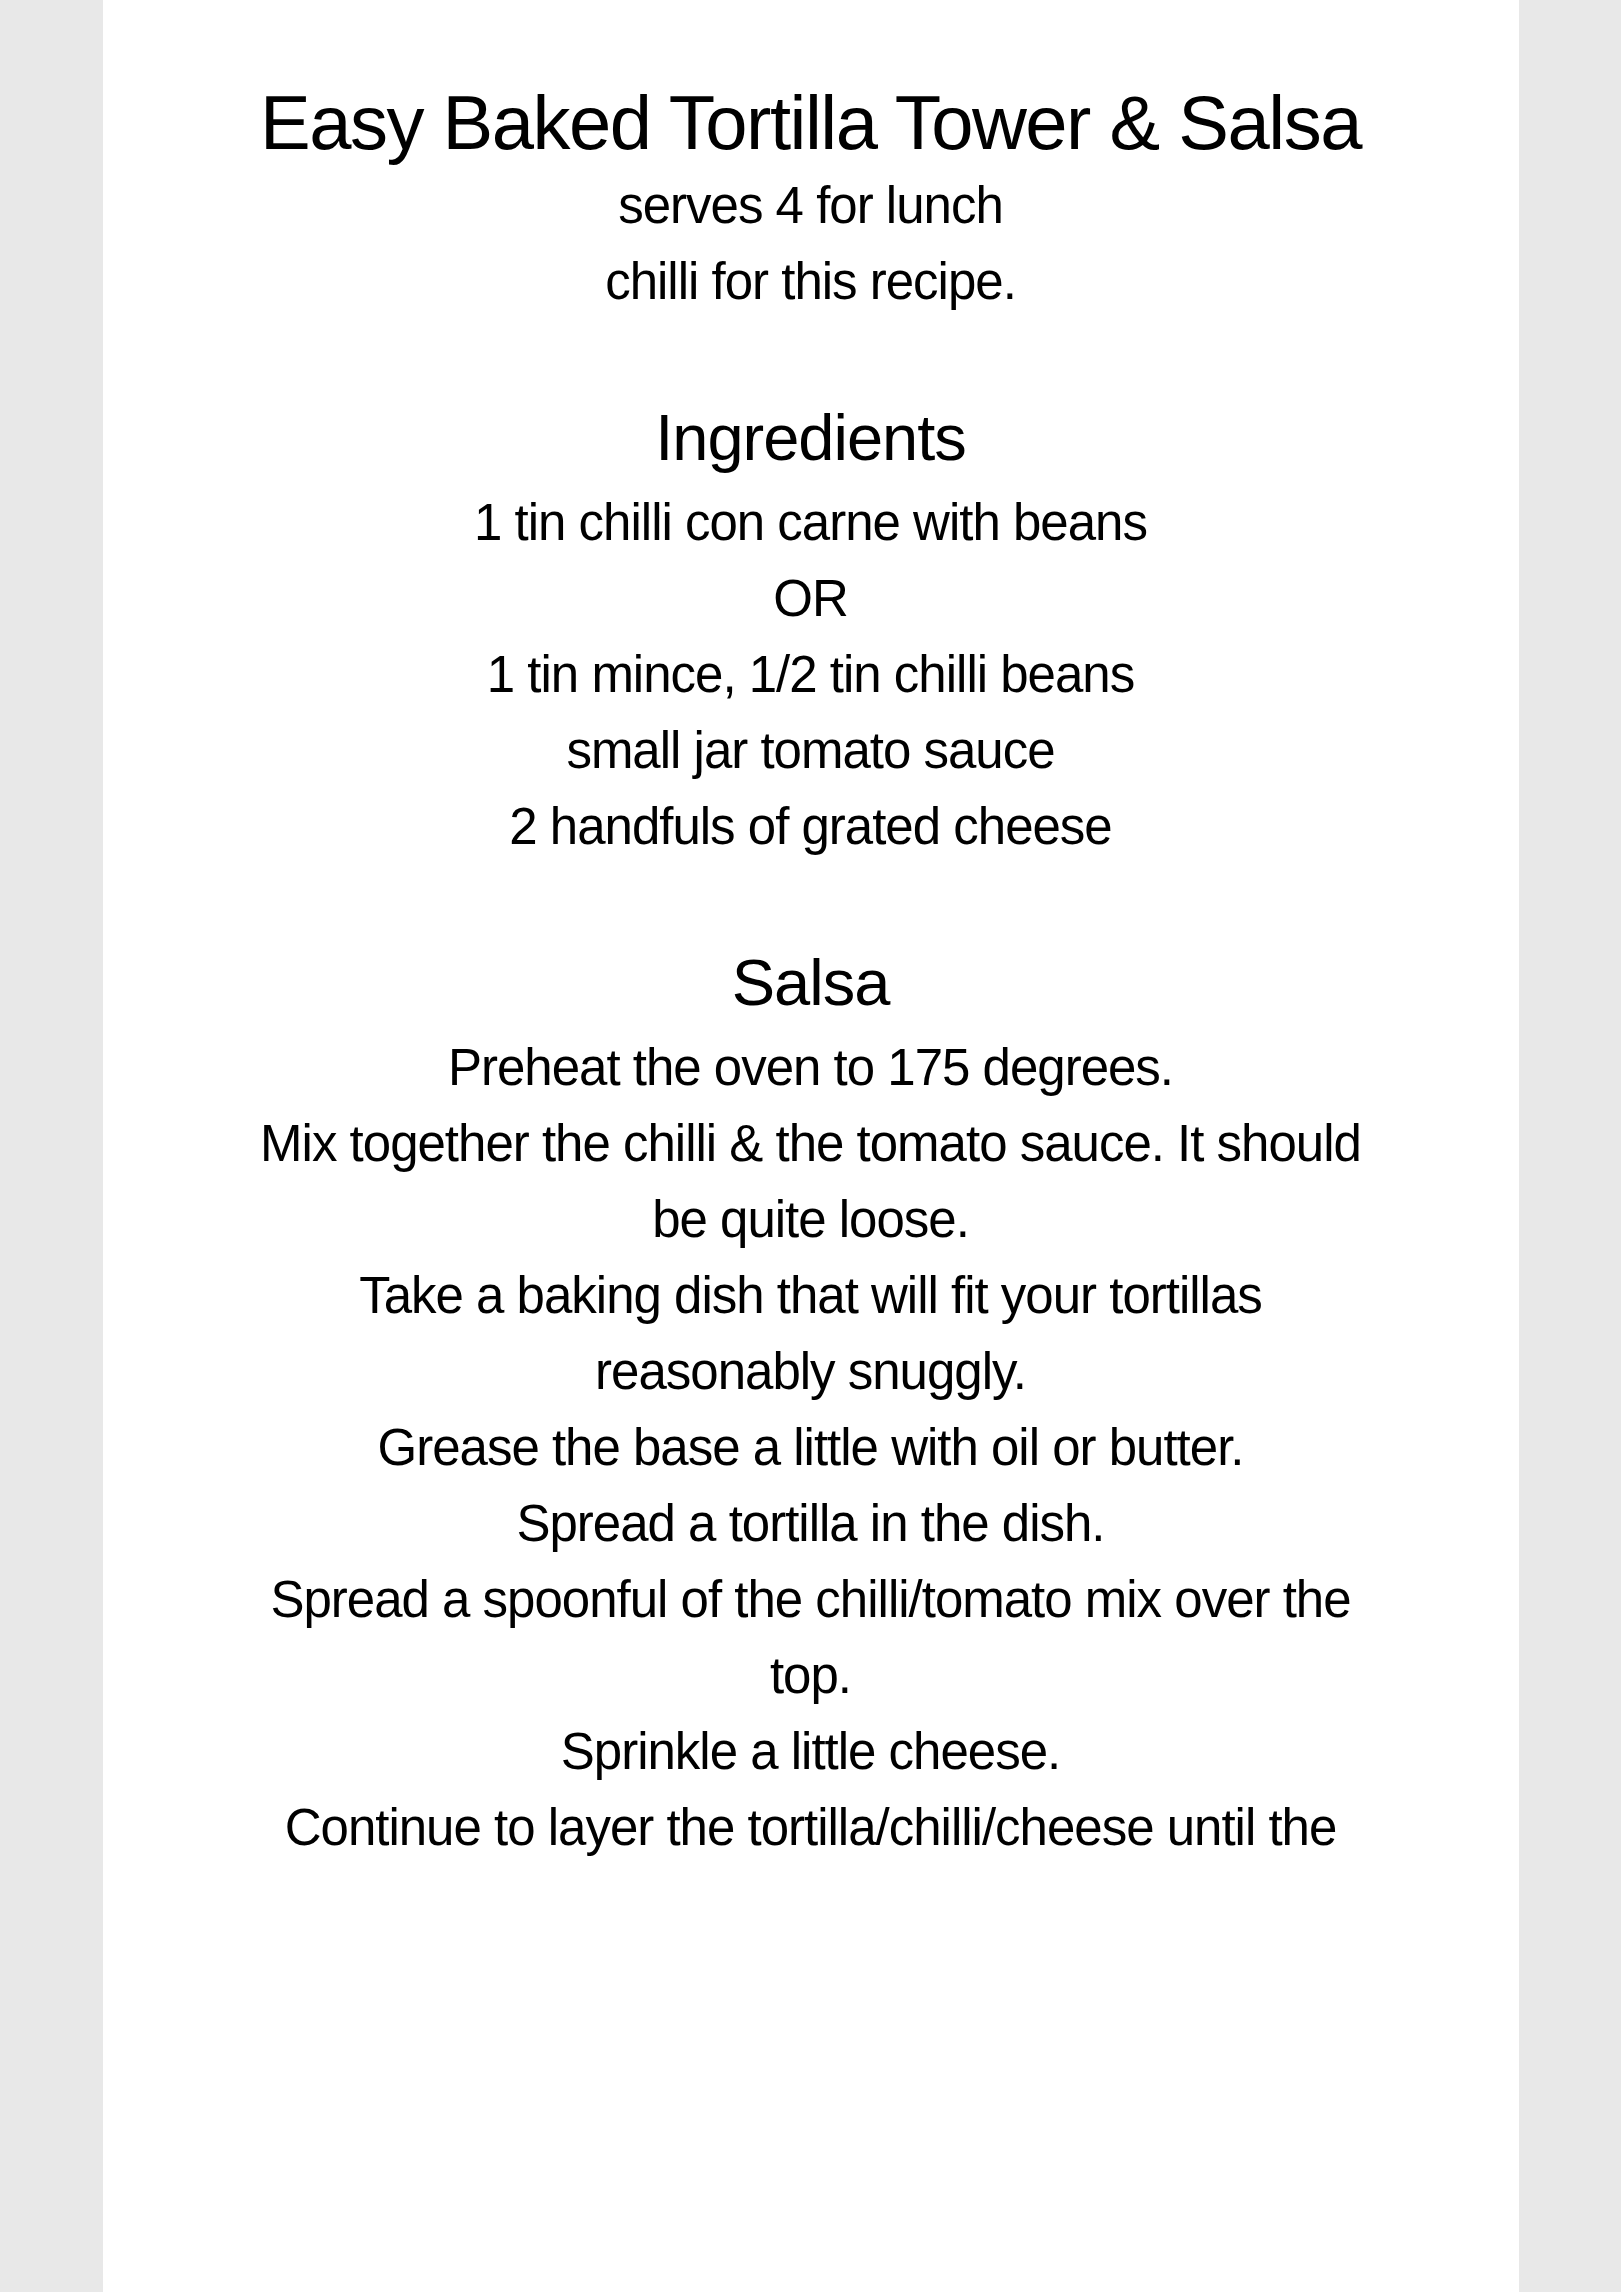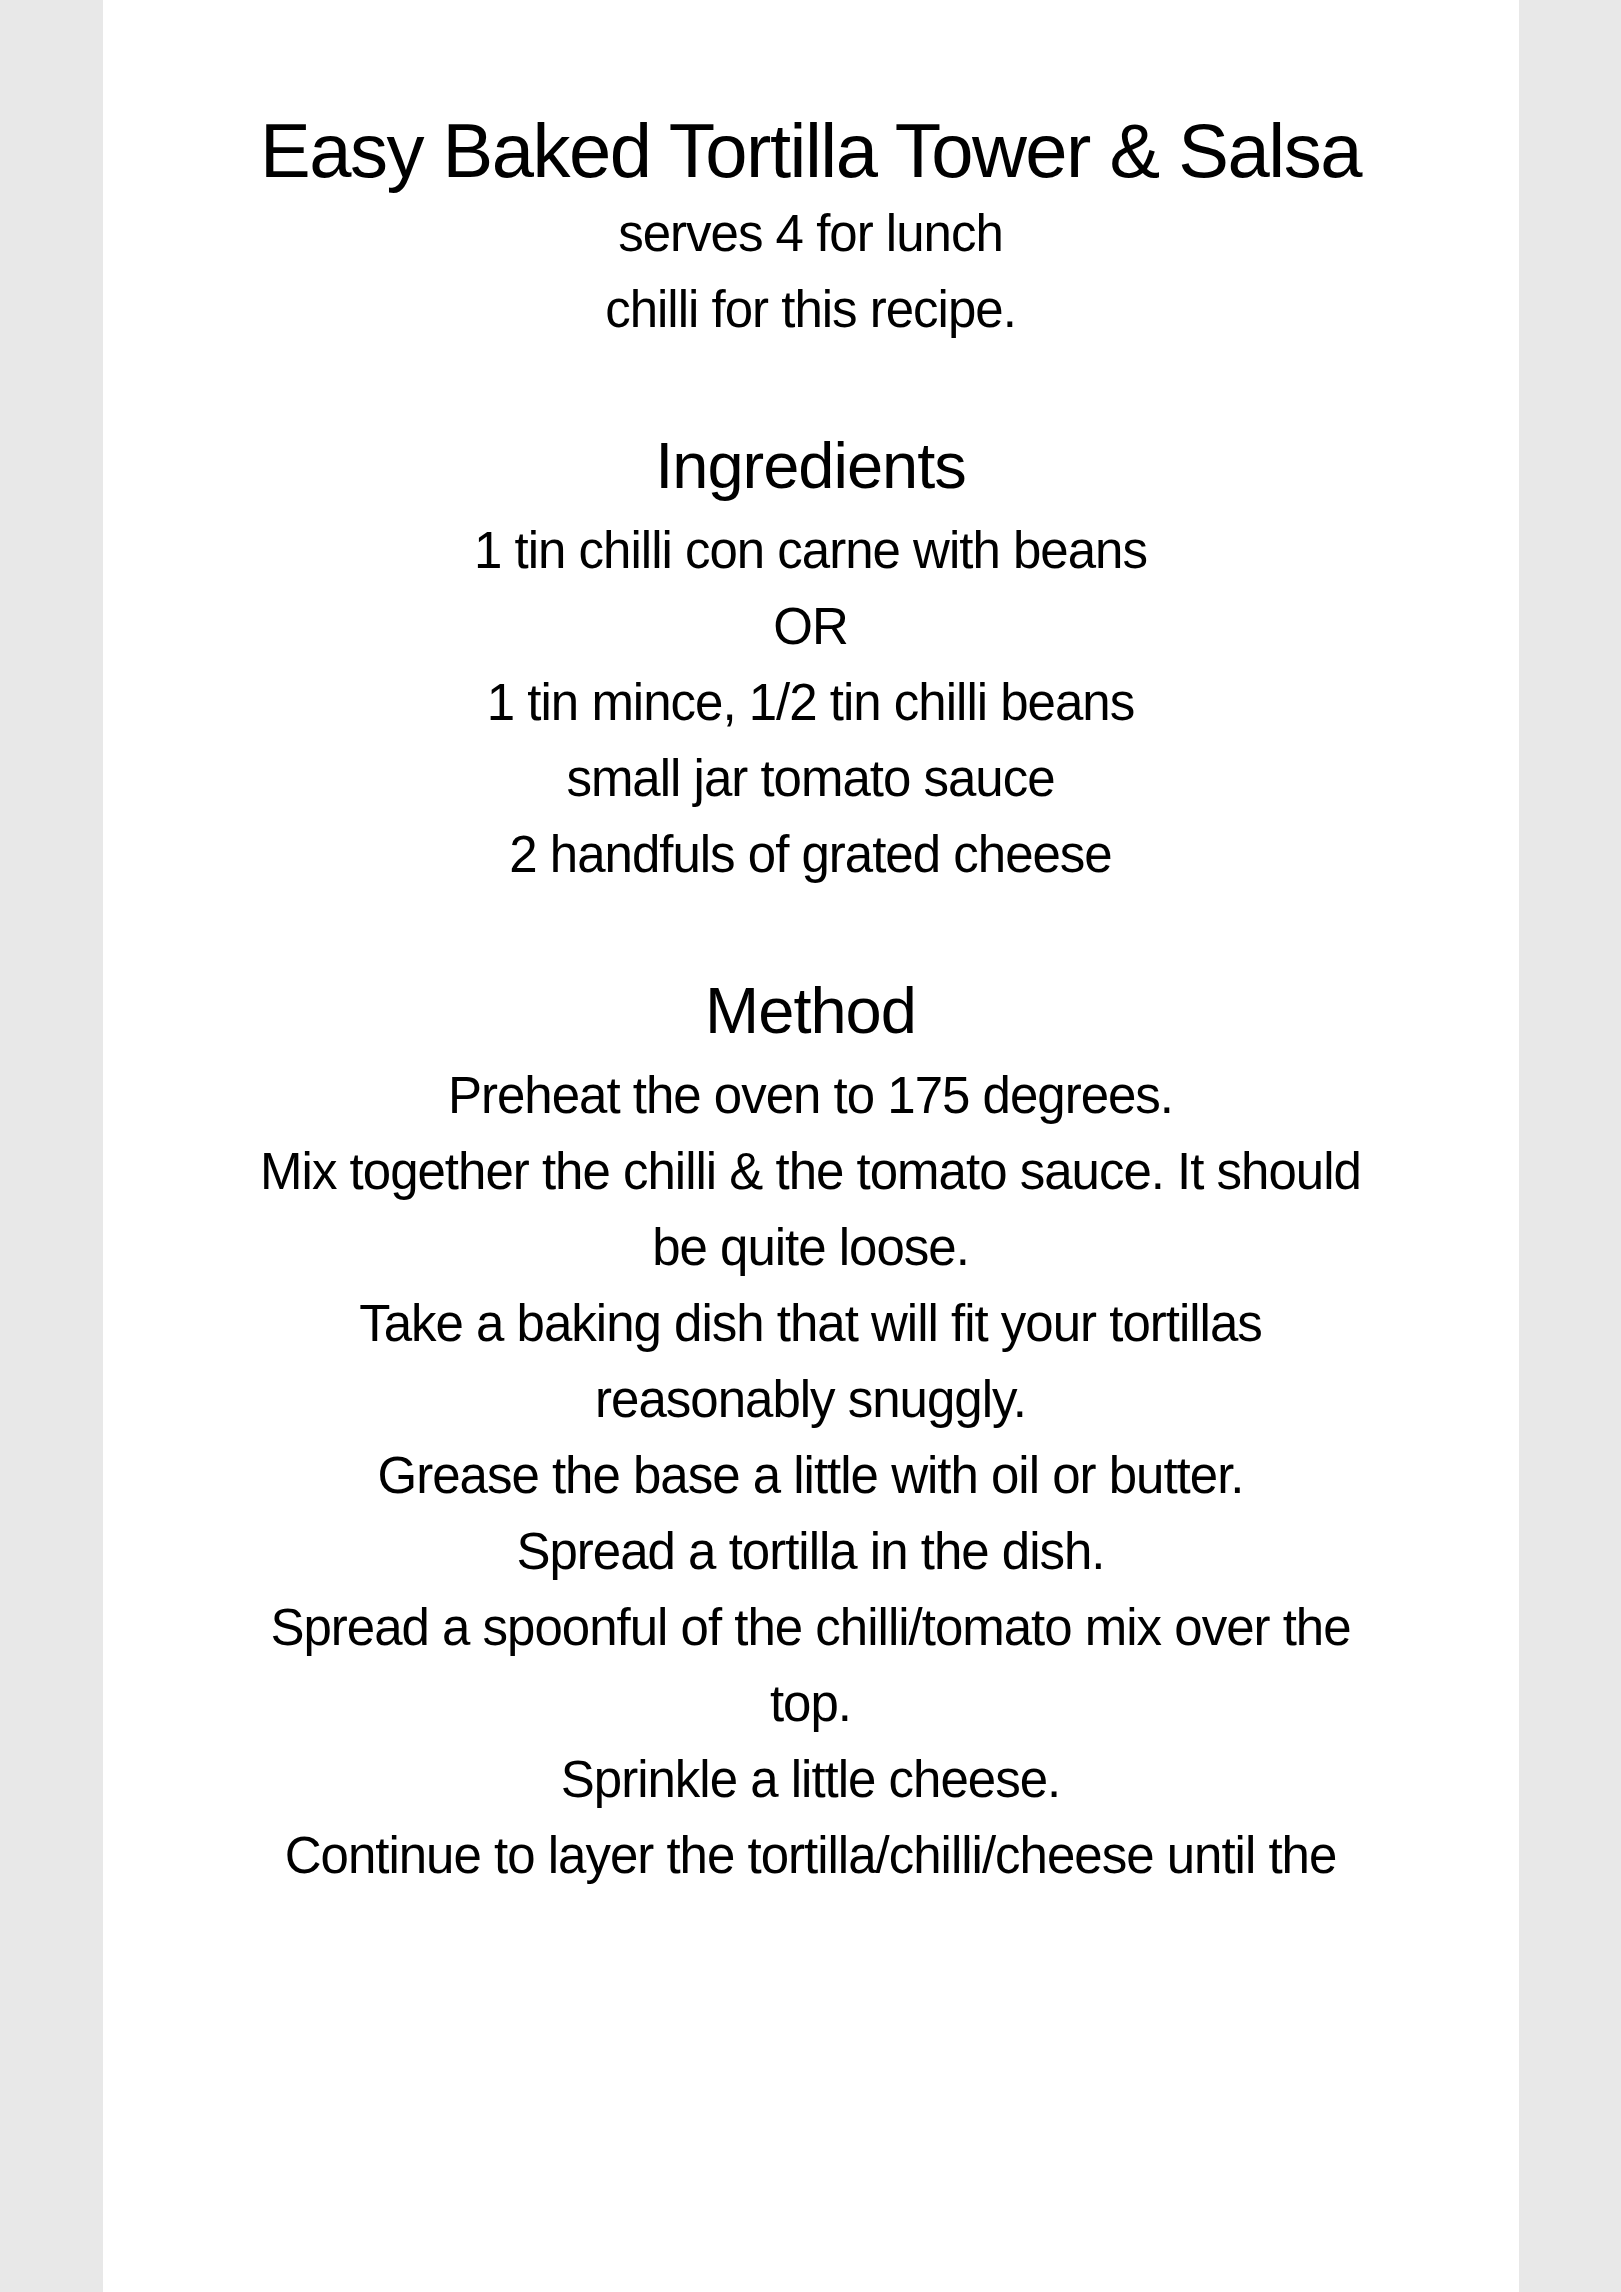--- a/index.html
+++ b/index.html
@@ -14,7 +14,7 @@
     margin: 0 auto;
     background: #ffffff;
     box-sizing: border-box;
-    padding: 106px 98px 0 98px;
+    padding: 78px 98px 0 98px;
     text-align: center;
     color: #000000;
     font-family: "Liberation Sans", sans-serif;

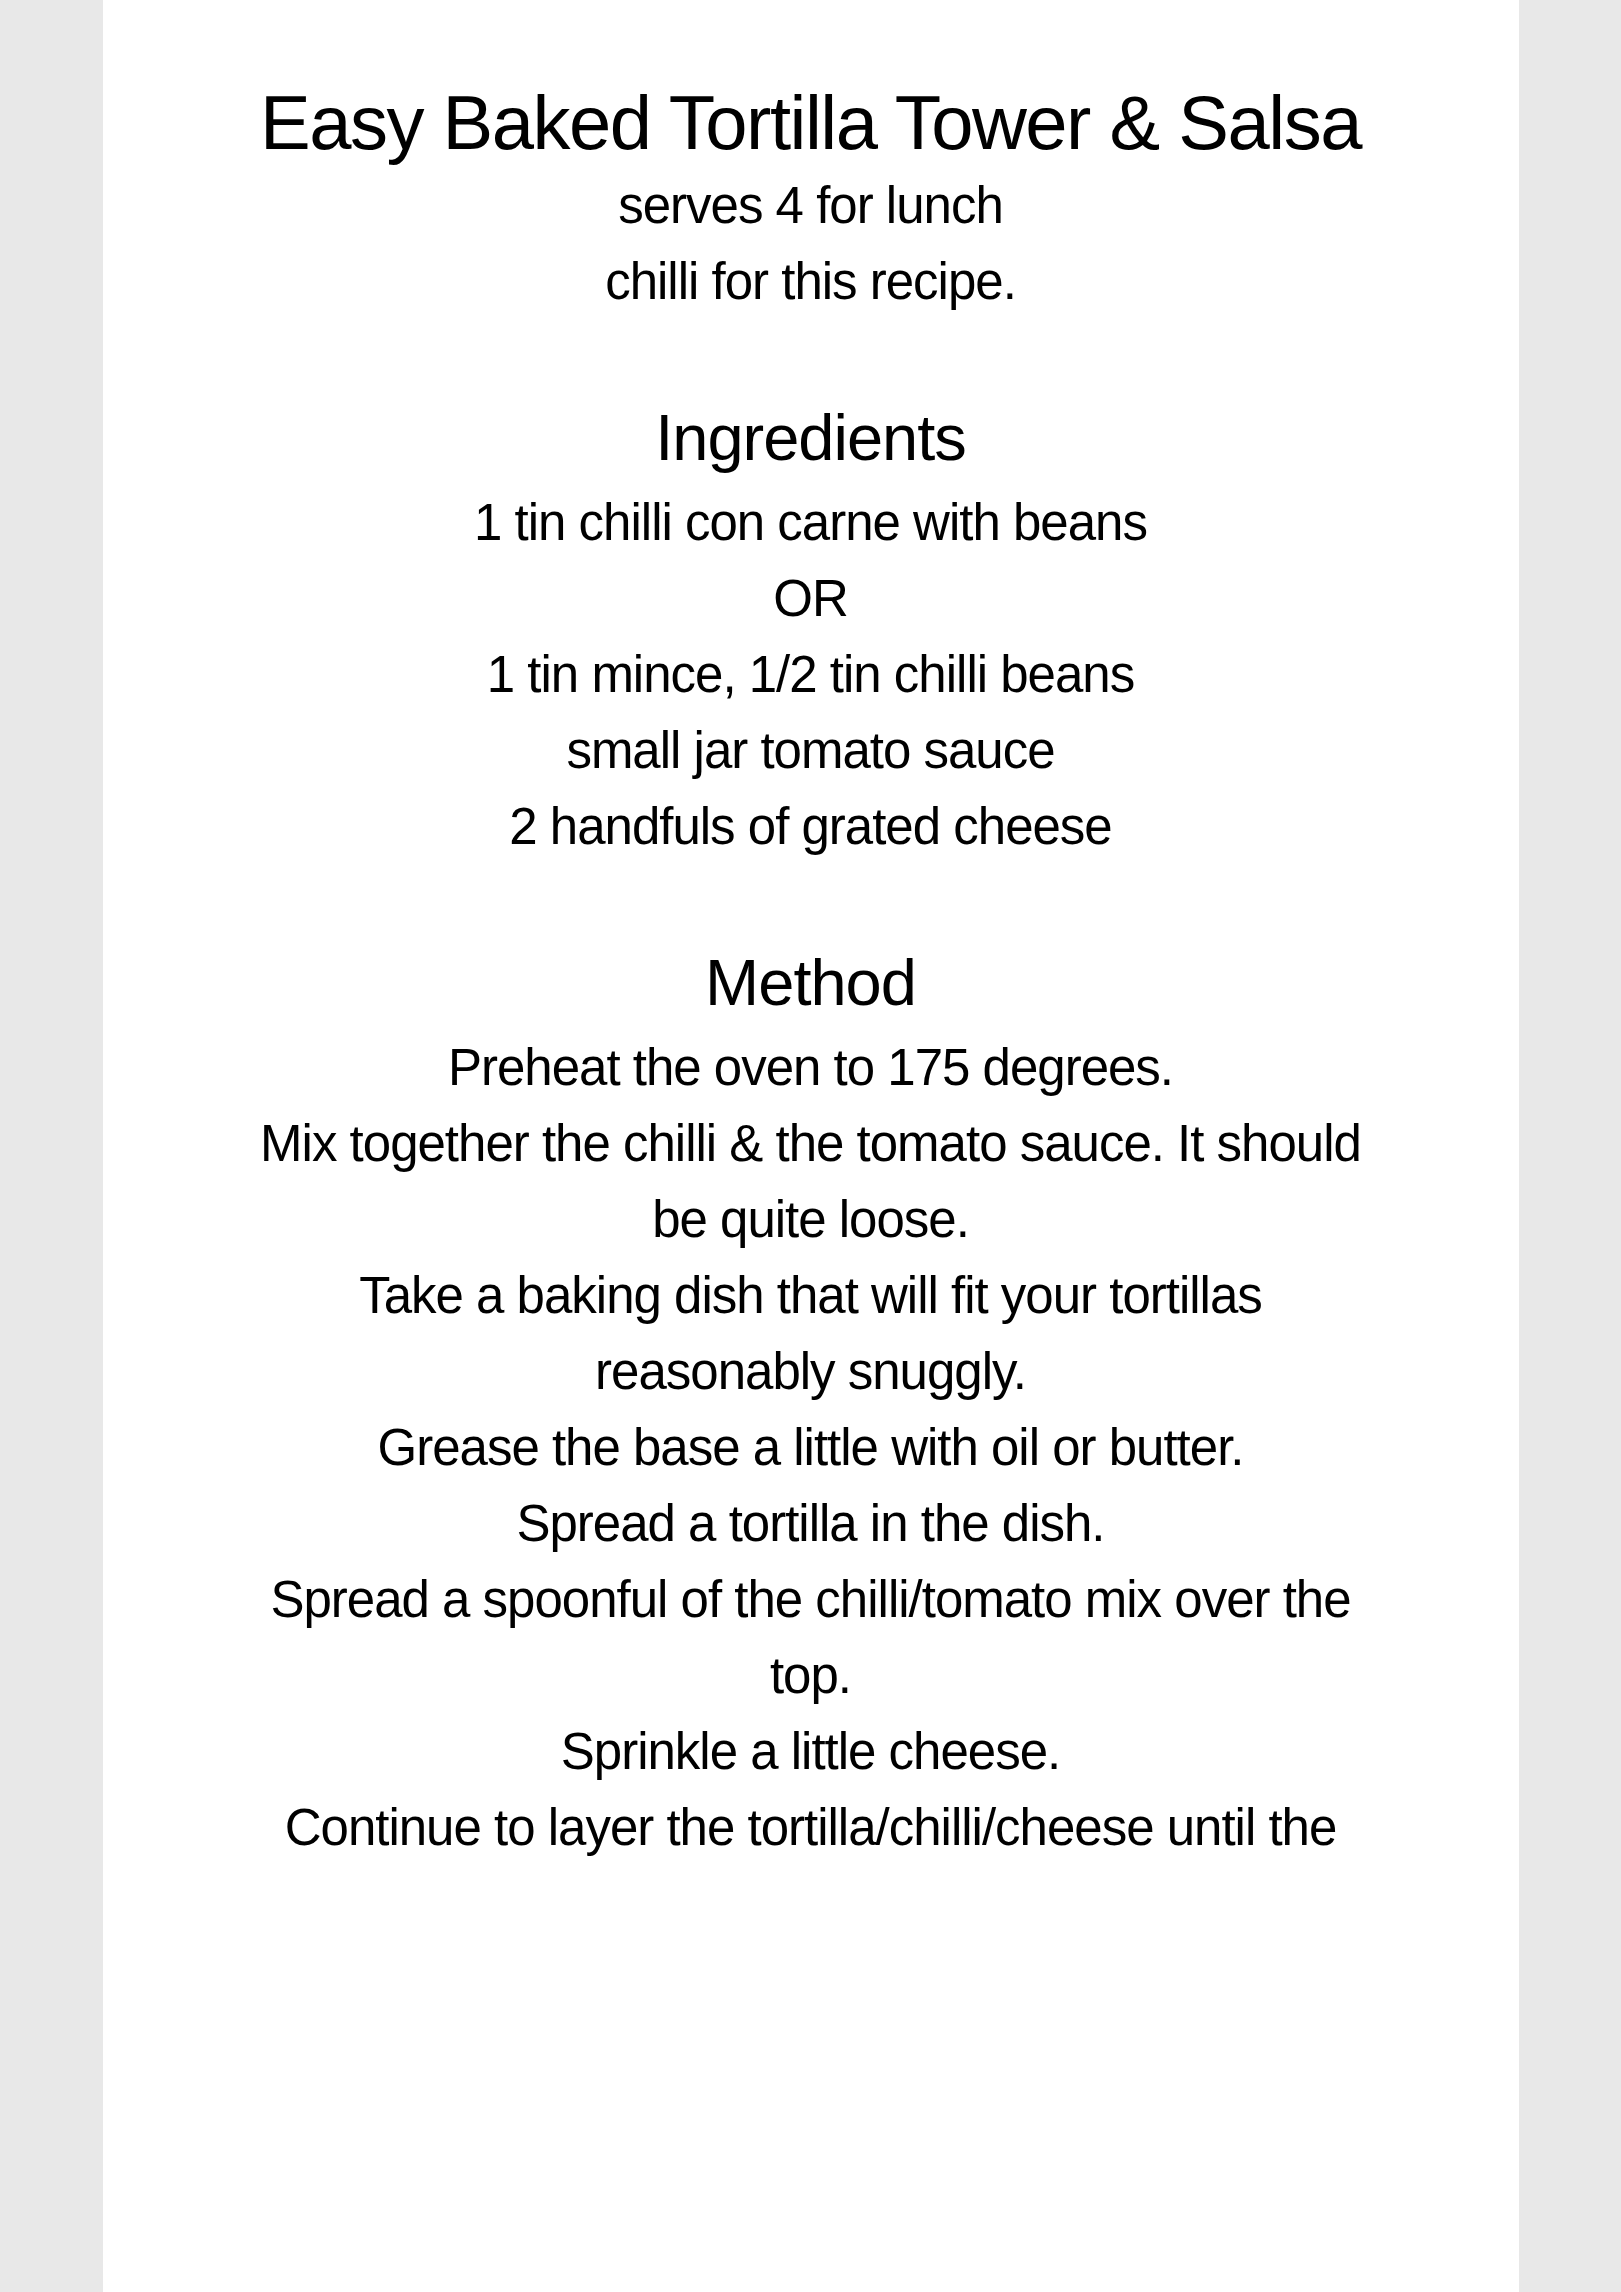--- a/index.html
+++ b/index.html
@@ -59,7 +59,7 @@
   <div class="line">small jar tomato sauce</div>
   <div class="line">2 handfuls of grated cheese</div>
 
-  <div class="section-heading">Method</div>
+  <div class="section-heading">Salsa</div>
 
   <div class="line">Preheat the oven to 175 degrees.</div>
   <div class="line">Mix together the chilli &amp; the tomato sauce. It should</div>

